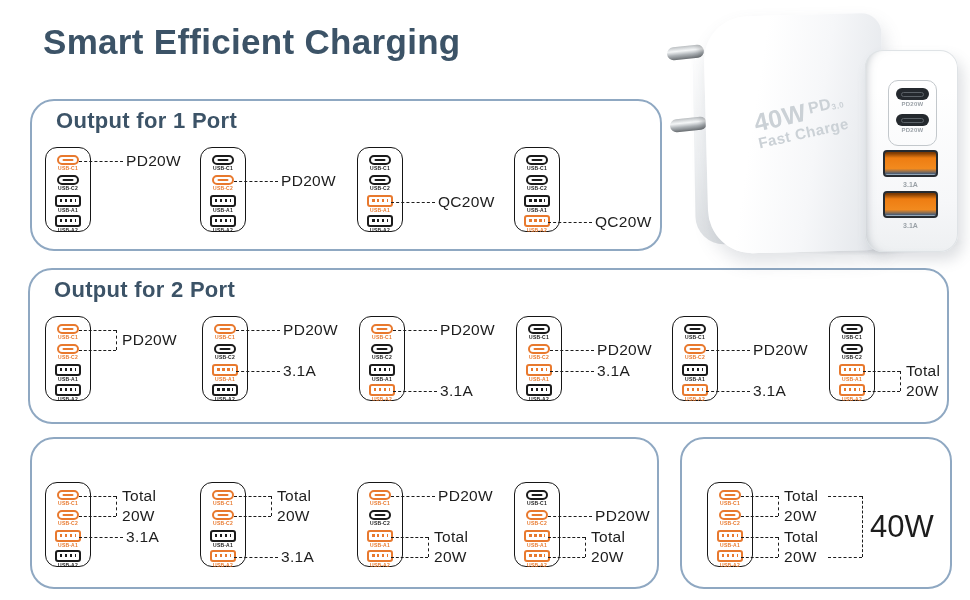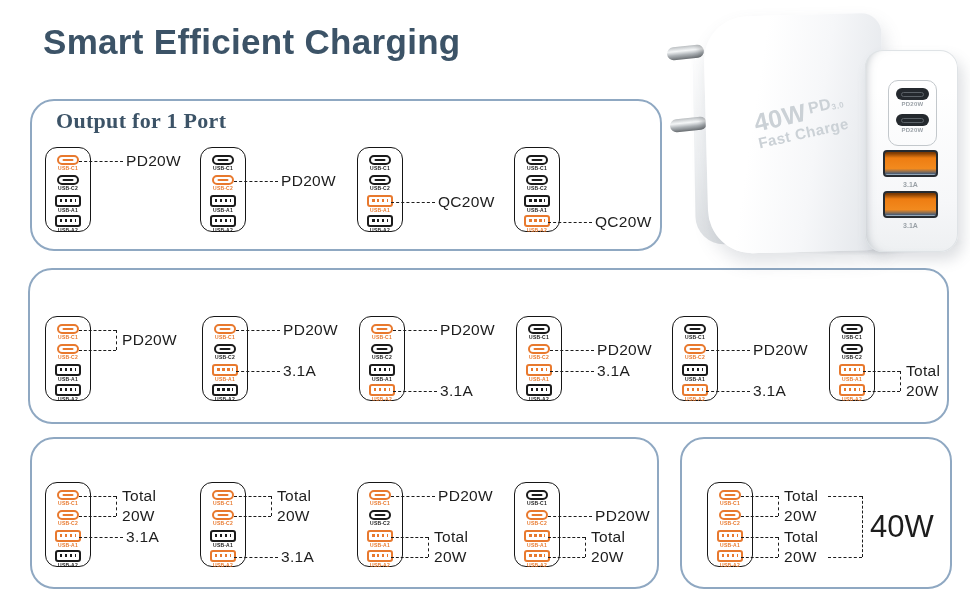--- a/index.html
+++ b/index.html
@@ -17,7 +17,7 @@
   .sec1{left:28px;top:268px;width:917px;height:152px;}
   .sec2{left:30px;top:437px;width:625px;height:148px;}
   .sec3{left:680px;top:437px;width:268px;height:148px;}
-  .sec-title{position:absolute;left:24px;top:7px;font-size:22px;font-weight:bold;color:var(--heading);letter-spacing:.3px;font-family:Liberation Serif, serif;}
+  .sec-title{position:absolute;left:24px;top:7px;font-size:22px;font-weight:bold;color:var(--heading);letter-spacing:.3px;}
   .layer{position:absolute;inset:0;}
 
   

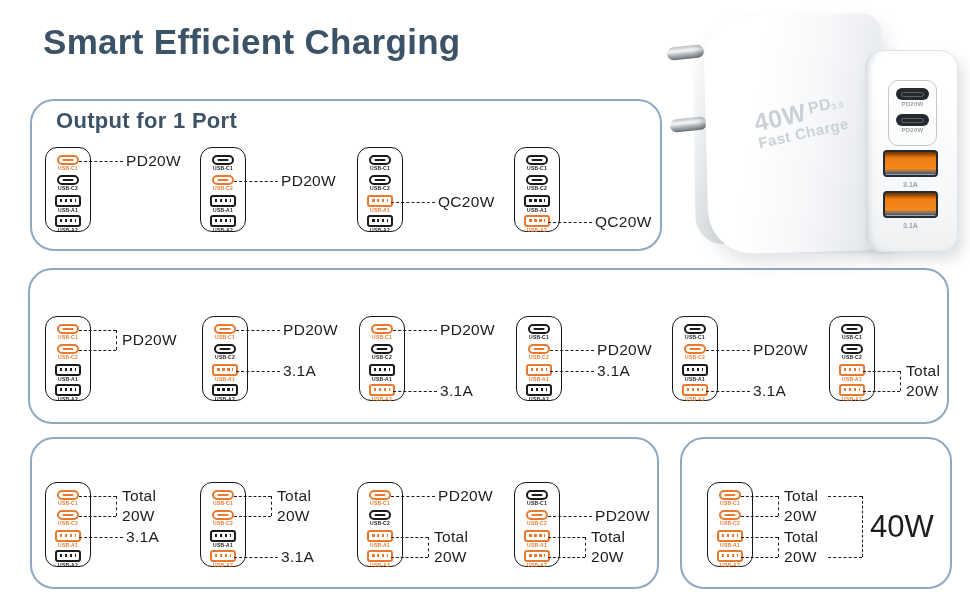--- a/index.html
+++ b/index.html
@@ -176,6 +176,7 @@
   </section>
 
   <section class="sec sec1">
+    <div class="sec-title">Output for 2 Port</div>
     <div class="layer">
         <div class="cell" style="left: 15px; top: 46px;">
           <div class="diag">

